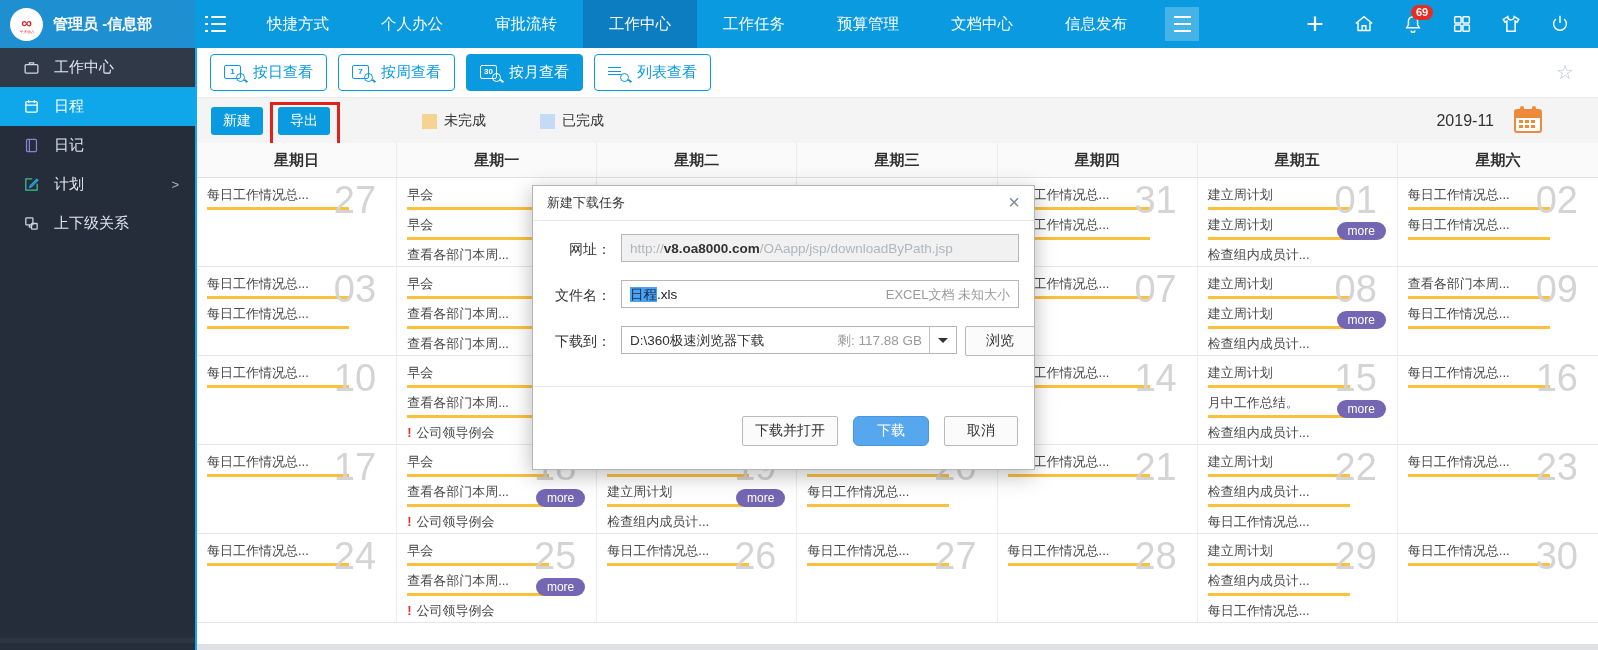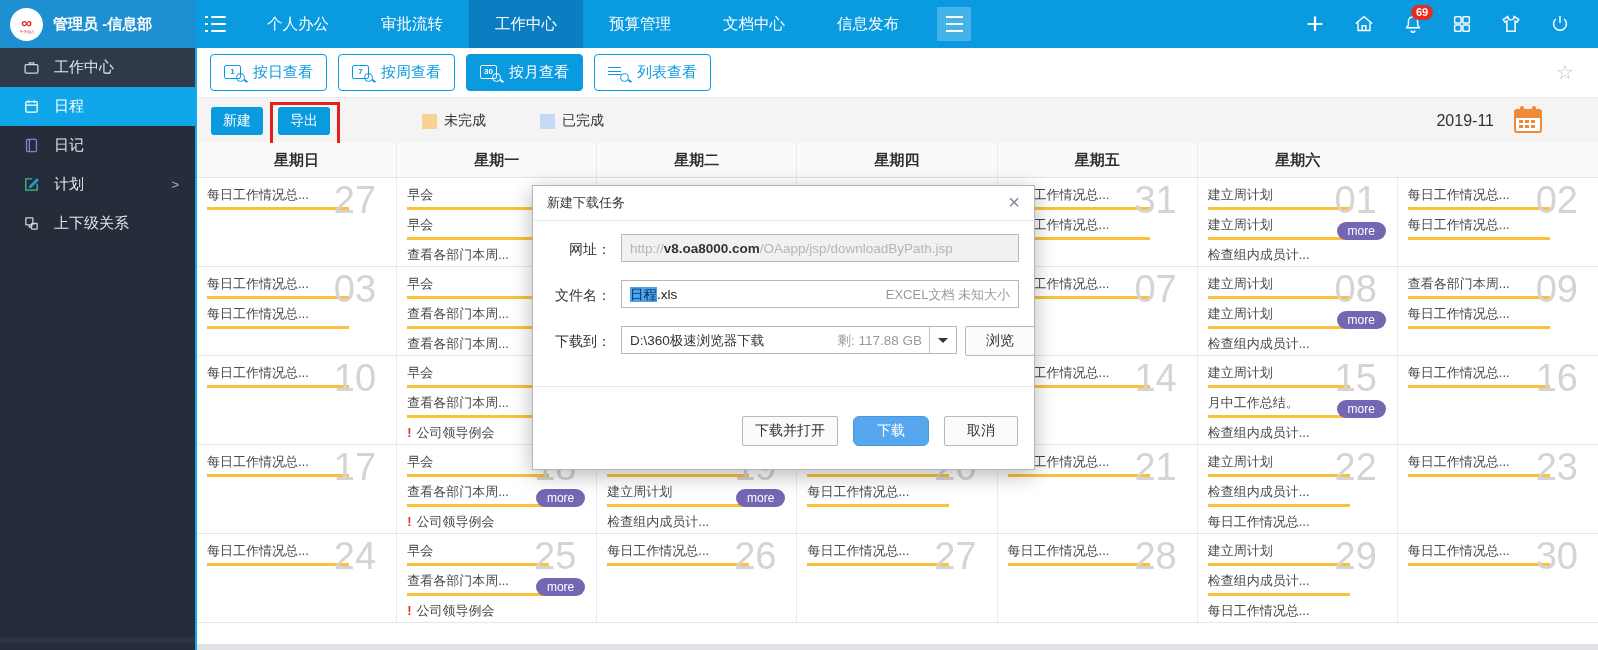--- a/index.html
+++ b/index.html
@@ -123,6 +123,7 @@
         <span class="bar"></span>
     </span>
     <nav id="main-nav">
+        <div class="nav-item">快捷方式</div>
         <div class="nav-item">个人办公</div>
         <div class="nav-item">审批流转</div>
         <div class="nav-item active">工作中心</div>

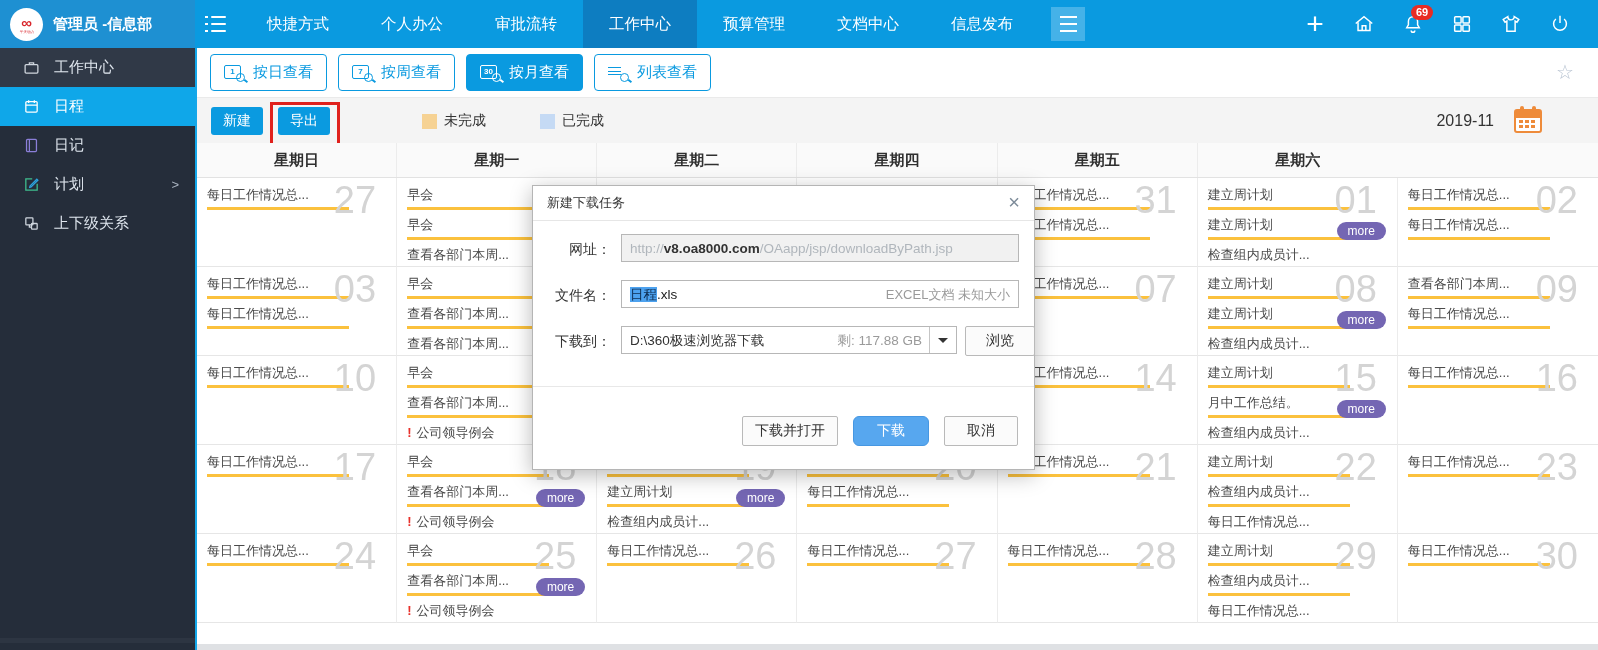--- a/index.html
+++ b/index.html
@@ -127,6 +127,7 @@
         <div class="nav-item">个人办公</div>
         <div class="nav-item">审批流转</div>
         <div class="nav-item active">工作中心</div>
+        <div class="nav-item">工作任务</div>
         <div class="nav-item">预算管理</div>
         <div class="nav-item">文档中心</div>
         <div class="nav-item">信息发布</div>

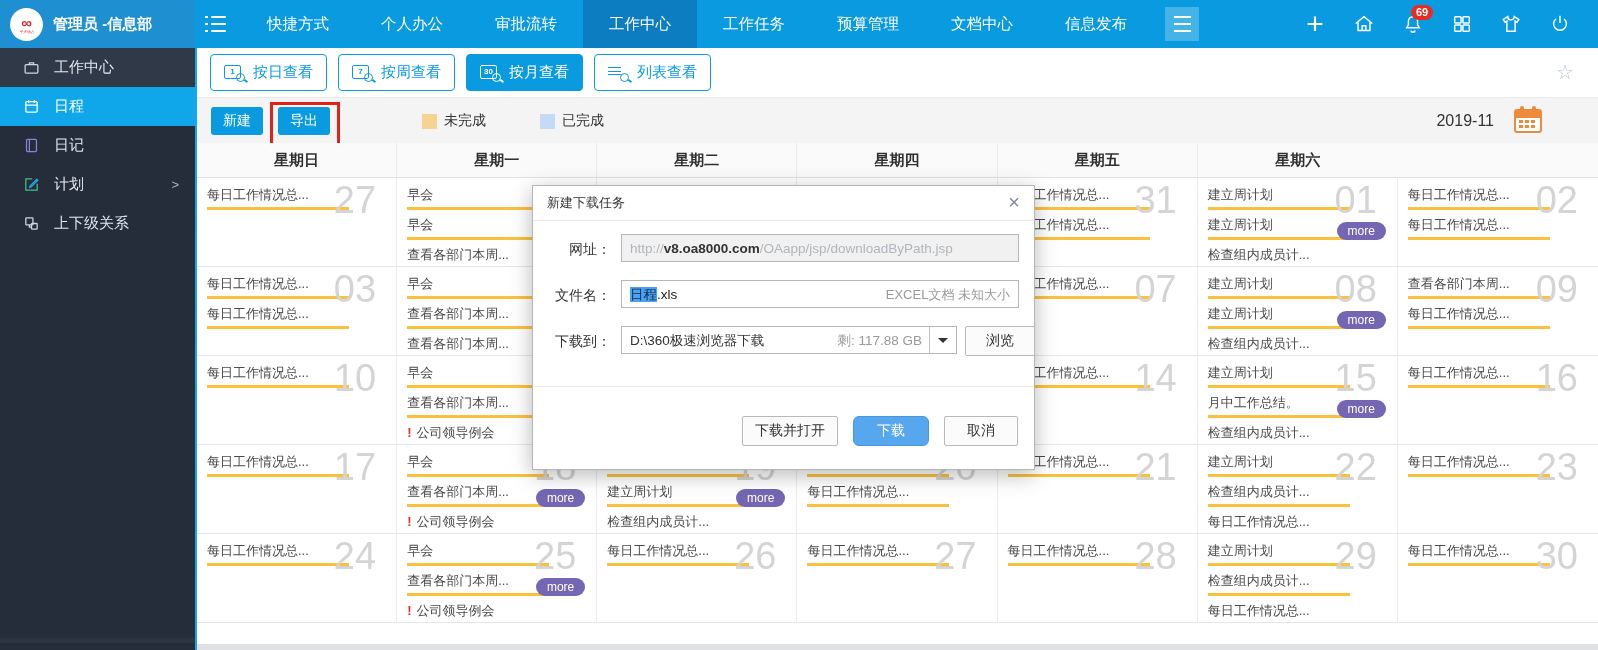--- a/index.html
+++ b/index.html
@@ -305,6 +305,7 @@
         <div class="wd">星期日</div>
         <div class="wd">星期一</div>
         <div class="wd">星期二</div>
+        <div class="wd">星期三</div>
         <div class="wd">星期四</div>
         <div class="wd">星期五</div>
         <div class="wd">星期六</div>

